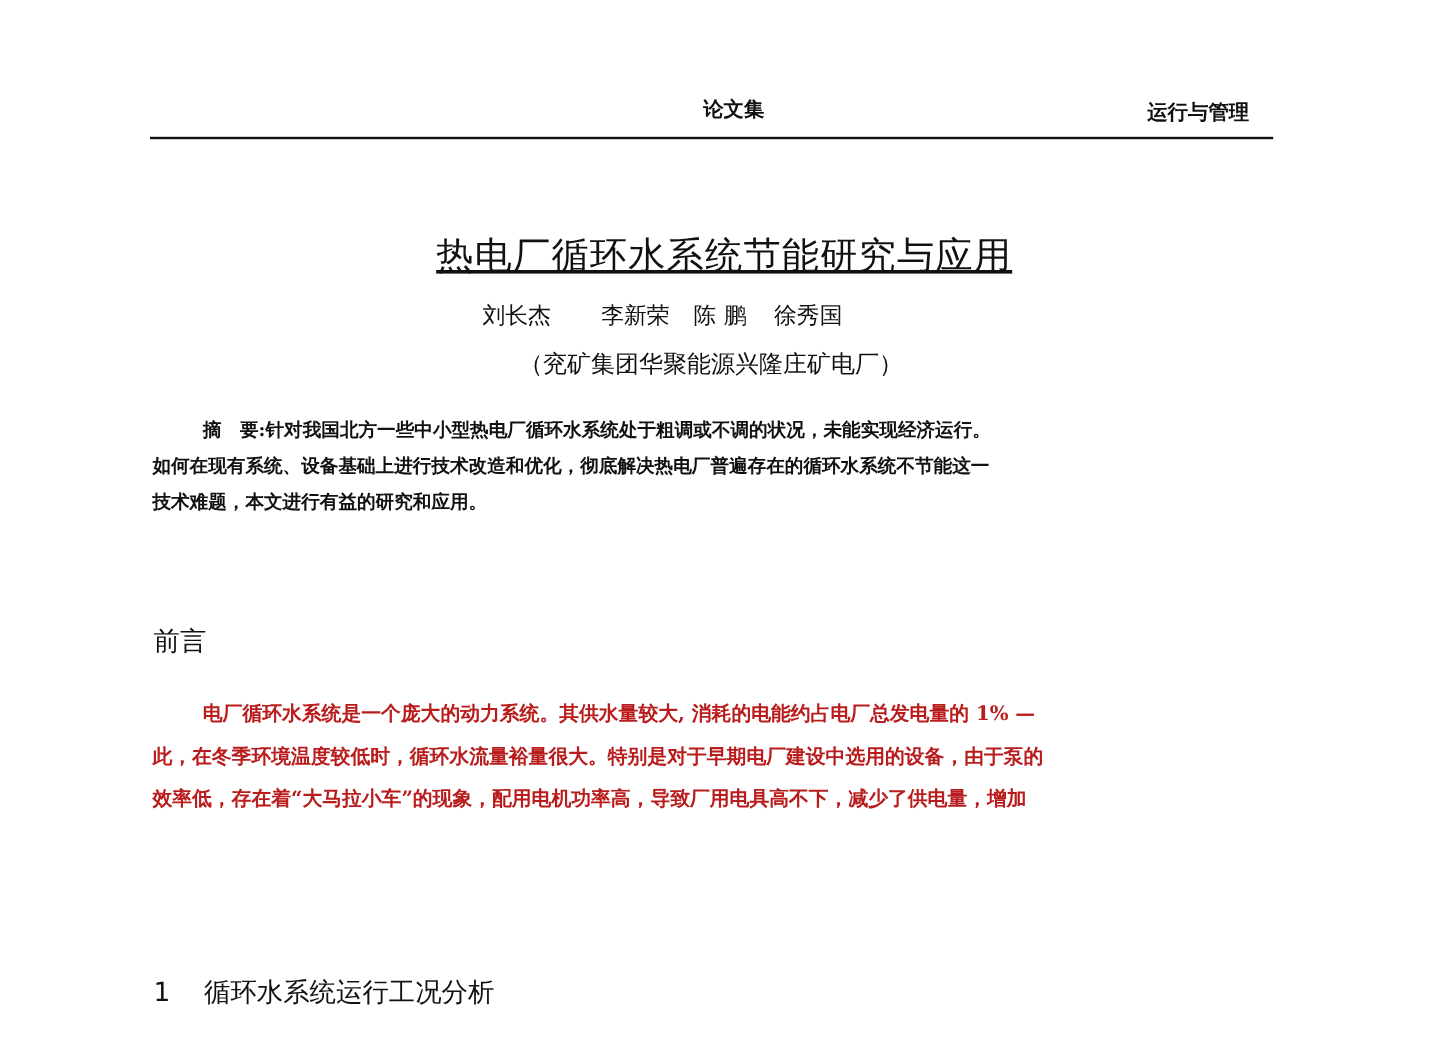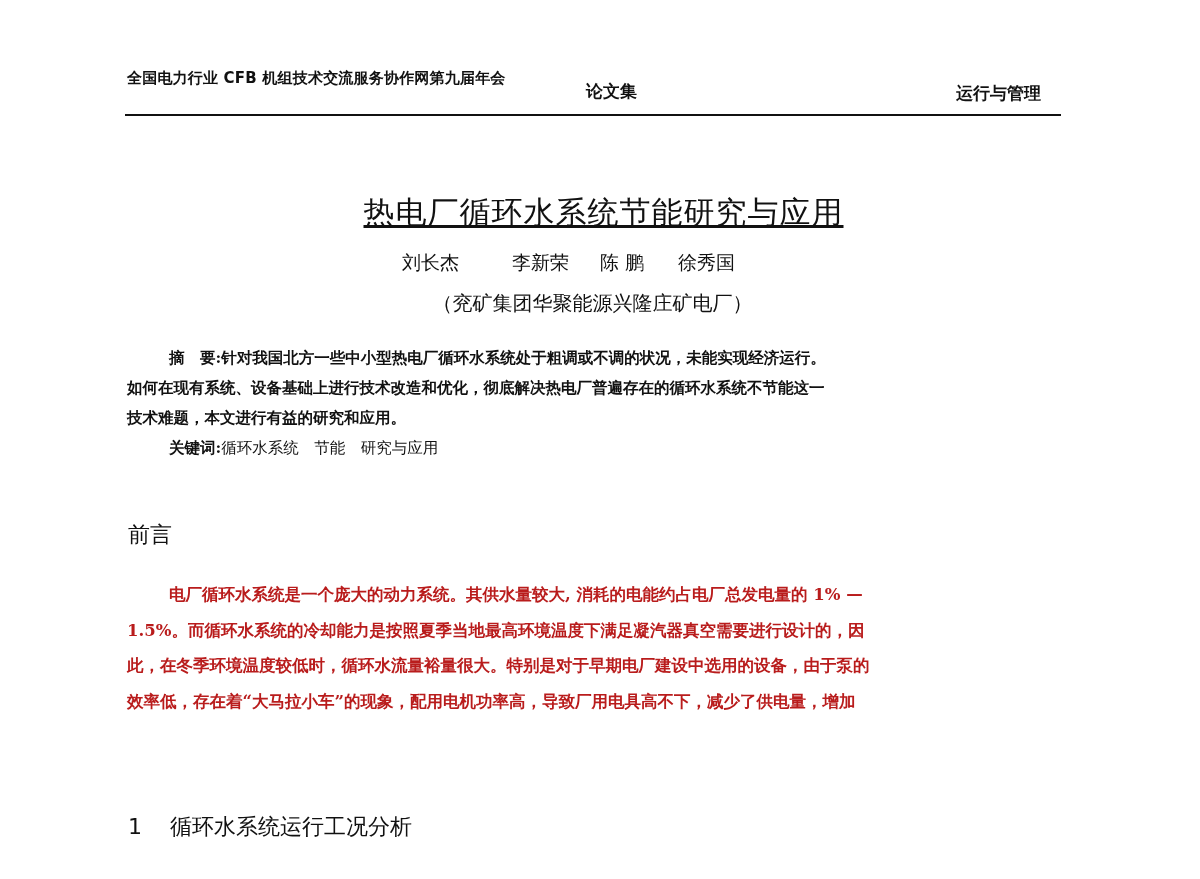--- a/index.html
+++ b/index.html
@@ -108,7 +108,6 @@
 <body>
 
 <div class="abs hdr-left">
-  <div>全国电力行业 CFB 机组技术交流服务协作网第九届年会</div>
 </div>
 <div class="abs hdr-collection">论文集</div>
 <div class="abs hdr-right">运行与管理</div>

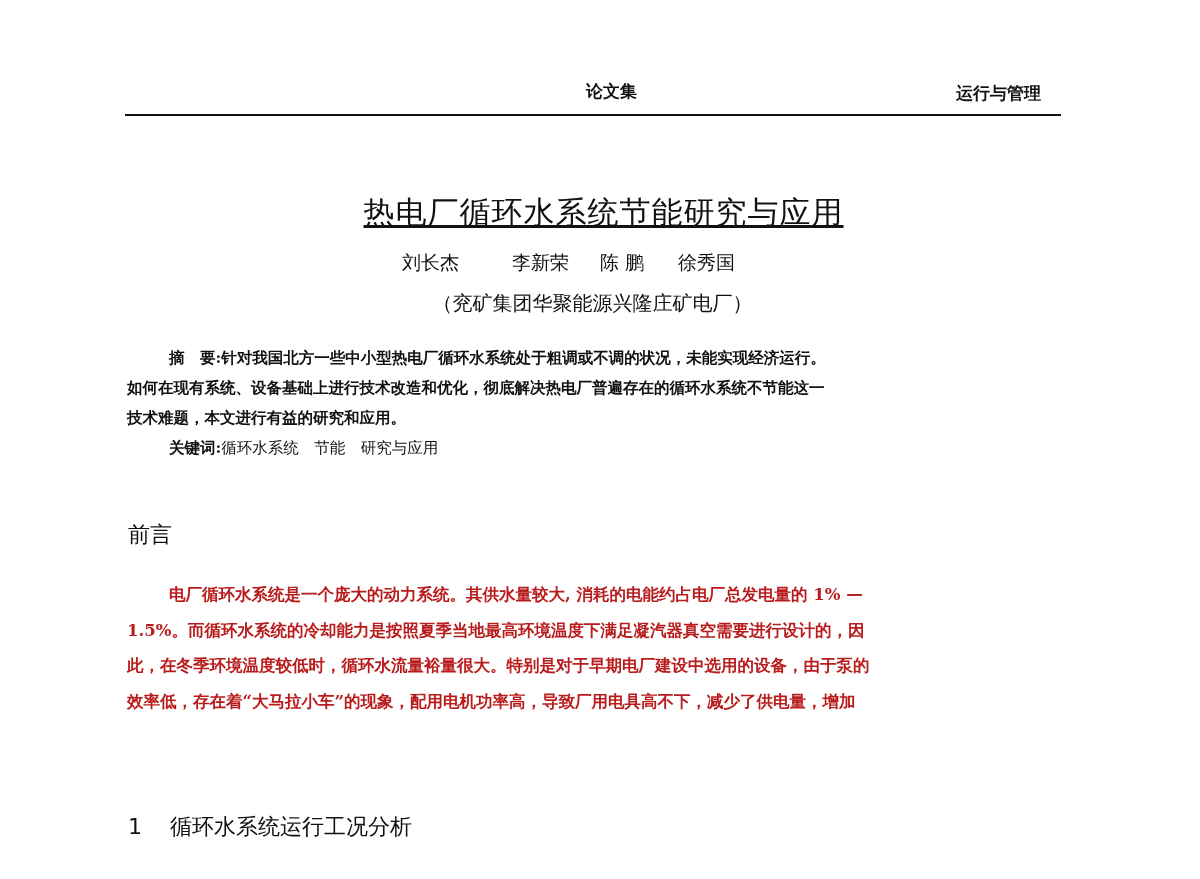--- a/index.html
+++ b/index.html
@@ -62,7 +62,7 @@
       font-size: 19px;
       white-space: nowrap;
       display: flex;
-      gap: 12px;
+      gap: 1px;
     }
     .authors span { display: inline-block; }
     .affil {

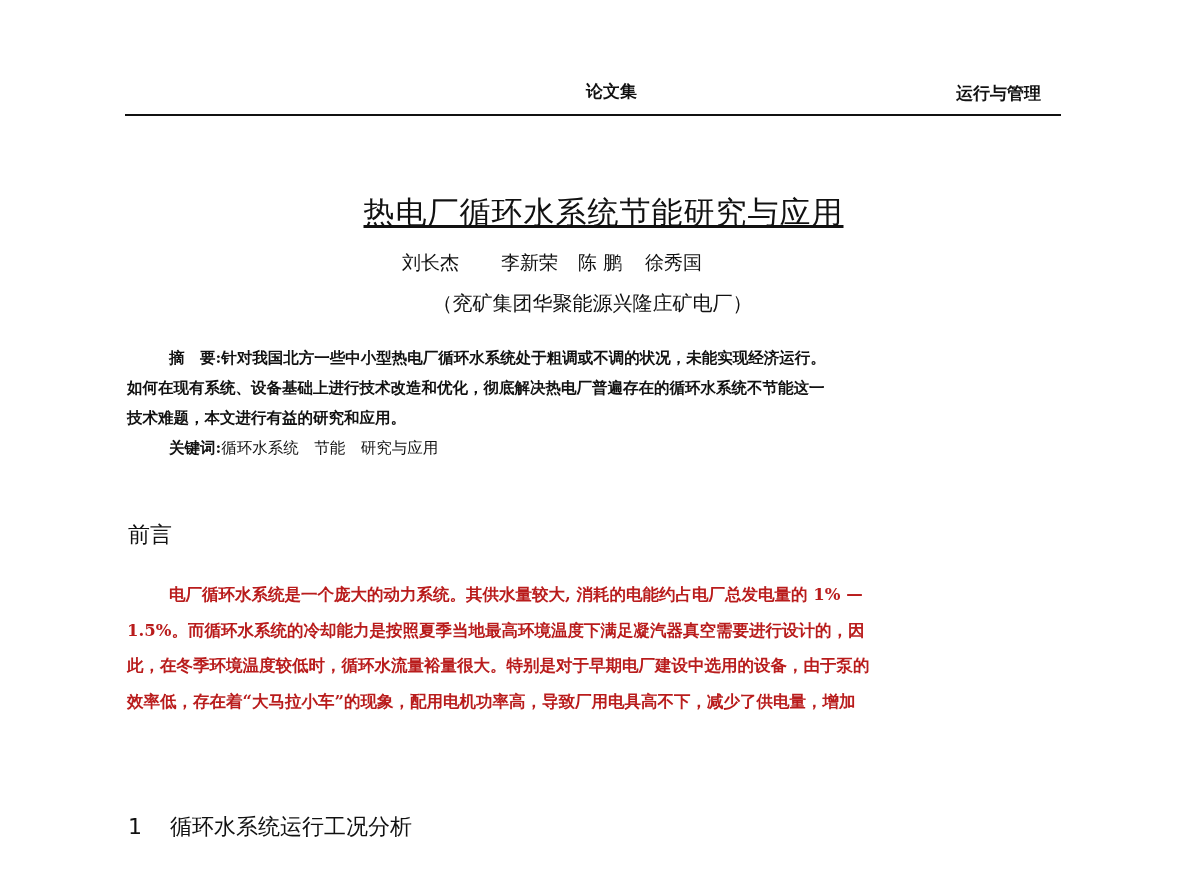--- a/index.html
+++ b/index.html
@@ -130,9 +130,6 @@
   </div>
   <div class="row">如何在现有系统、设备基础上进行技术改造和优化，彻底解决热电厂普遍存在的循环水系统不节能这一</div>
   <div class="row">技术难题，本文进行有益的研究和应用。</div>
-  <div class="row indent">
-    <span>关键词:</span><span style="font-weight:normal;">循环水系统　节能　研究与应用</span>
-  </div>
 </div>
 
 <h2 class="abs h-sec" style="top:520px; margin:0; font-weight:normal;">

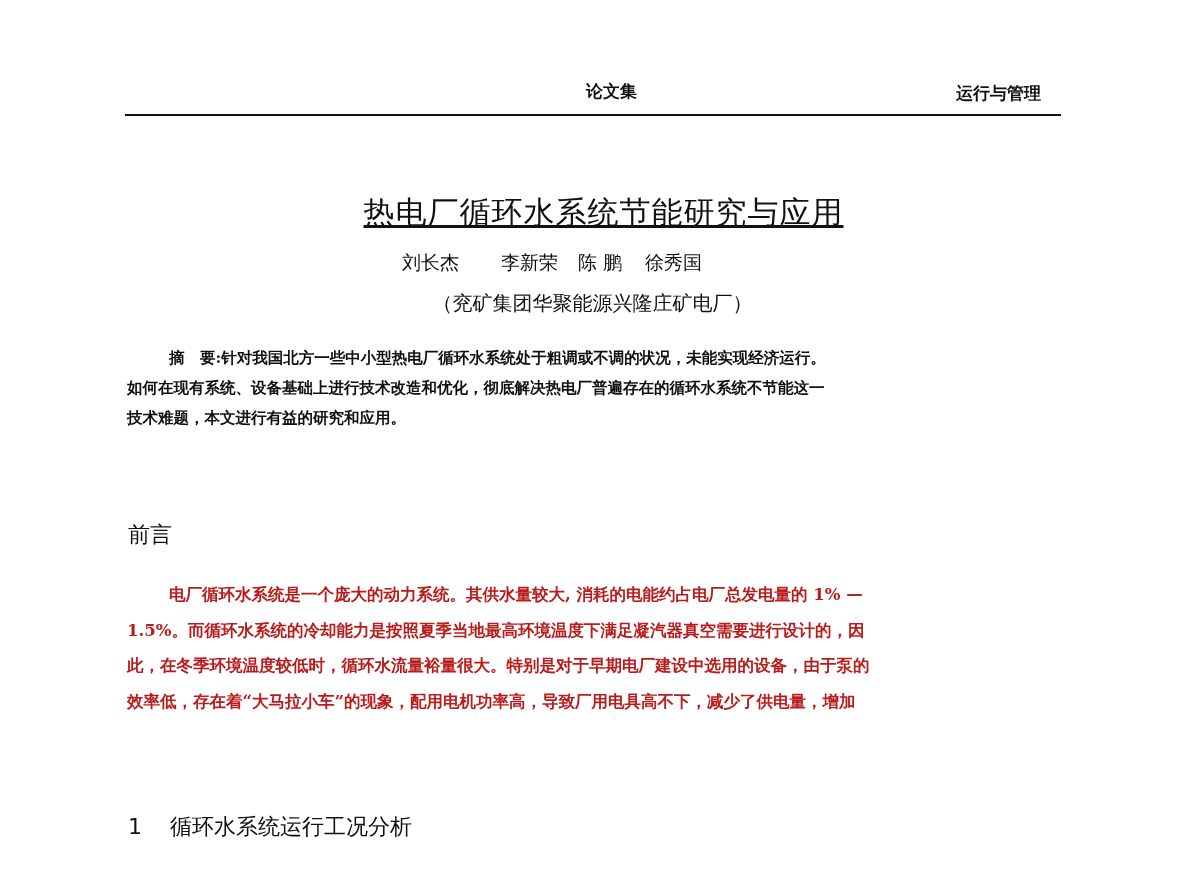--- a/index.html
+++ b/index.html
@@ -138,7 +138,6 @@
 
 <div class="abs body-para">
   <div class="row indent">电厂循环水系统是一个庞大的动力系统。其供水量较大, 消耗的电能约占电厂总发电量的 1% —</div>
-  <div class="row">1.5%。而循环水系统的冷却能力是按照夏季当地最高环境温度下满足凝汽器真空需要进行设计的，因</div>
   <div class="row">此，在冬季环境温度较低时，循环水流量裕量很大。特别是对于早期电厂建设中选用的设备，由于泵的</div>
   <div class="row">效率低，存在着“大马拉小车”的现象，配用电机功率高，导致厂用电具高不下，减少了供电量，增加</div>
 </div>

